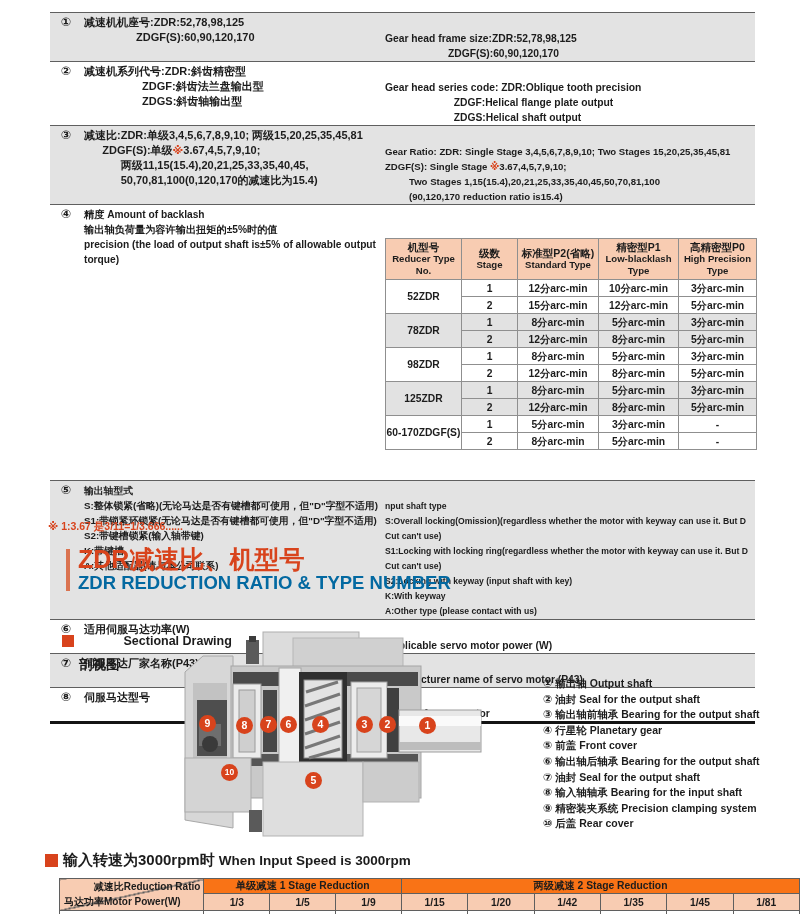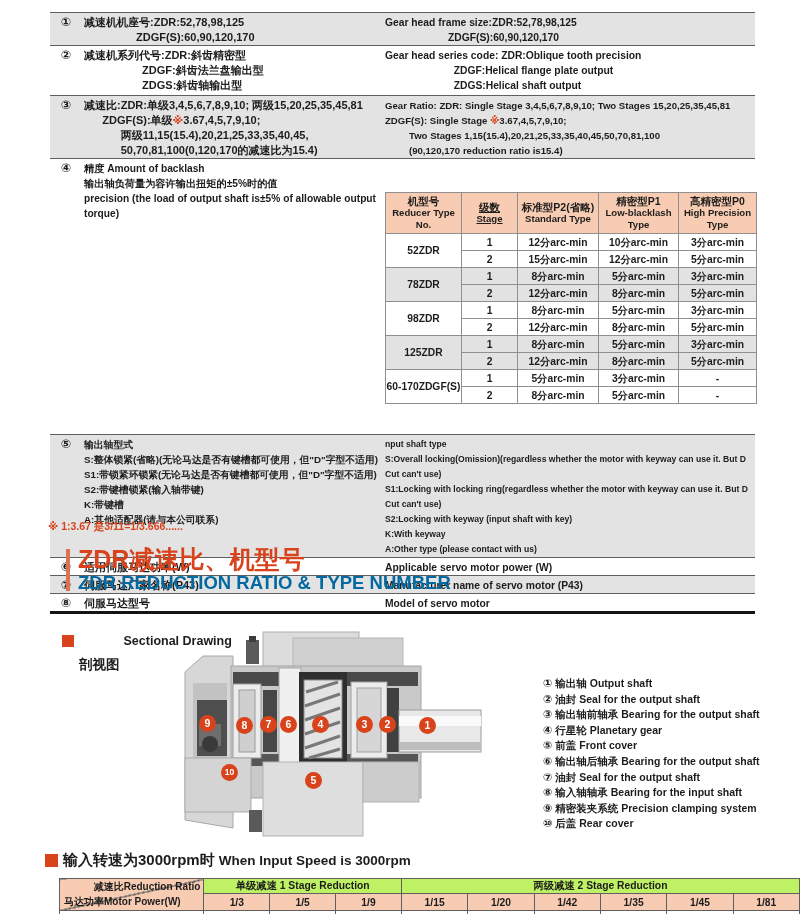--- a/index.html
+++ b/index.html
@@ -14,7 +14,7 @@
   .spec-row.last { border-bottom:3px solid #141414; }
   .cell-num { width:34px; padding-left:11px; font-size:12px; font-weight:bold; padding-top:1px; }
   .cell-zh { width:301px; font-size:11px; font-weight:bold; white-space:pre-wrap; line-height:15px; padding-top:1px; }
-  .cell-en { width:370px; font-size:10.3px; font-weight:bold; white-space:pre-wrap; line-height:15px; padding-top:1px; }
+  .cell-en { width:370px; font-size:10.3px; font-weight:bold; white-space:pre-wrap; line-height:15px; padding-top:17px; }
   .r1 { min-height:31px; } .r2 { min-height:50px; } .r3 { min-height:62px; }
   .r4 { min-height:213px; } .r5 { min-height:92px; }
   .r6 { min-height:17px; } .r7 { min-height:17px; } .r8 { min-height:16px; }

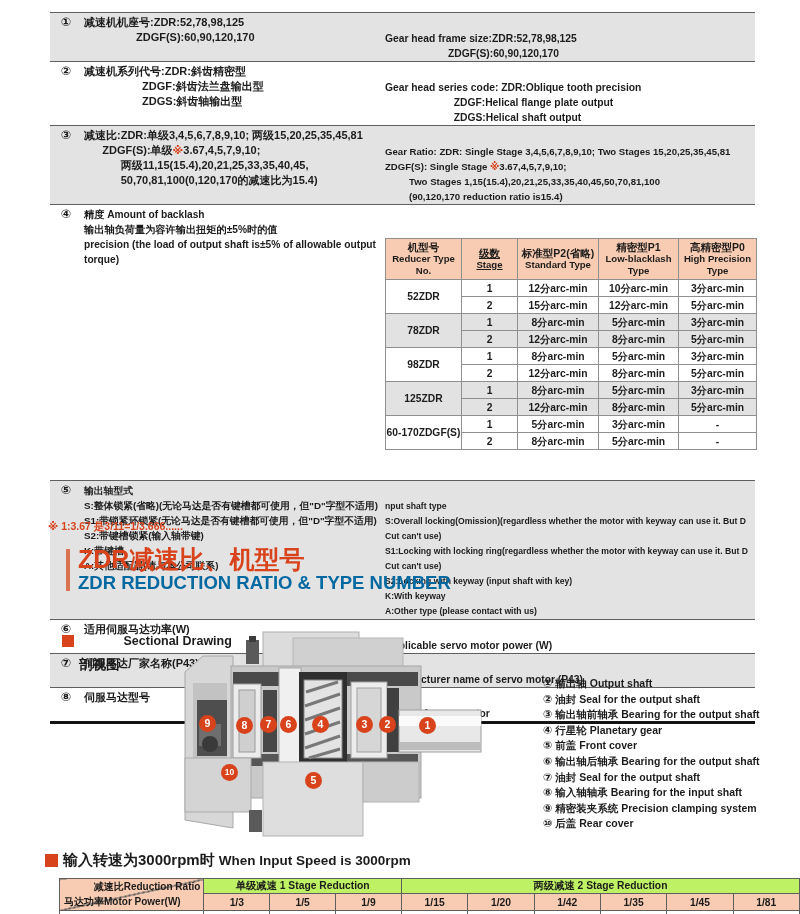--- a/index.html
+++ b/index.html
@@ -33,7 +33,7 @@
   .bl th .h-zh { font-size:10.5px; display:block; }
   .bl td { font-size:10.3px; height:17px; background:#fff; }
   .bl tr.g td { background:#e2e2e2; }
-  .c0{width:76px;} .c1{width:56px;text-decoration:underline;} .c2{width:81px;} .c3{width:80px;} .c4{width:78px;}
+  .c0{width:76px;} .c1{width:56px;} .c2{width:81px;} .c3{width:80px;} .c4{width:78px;}
 
   
   .note { left:48px; top:520px; font-size:10.5px; font-weight:bold; color:#d8431c; }

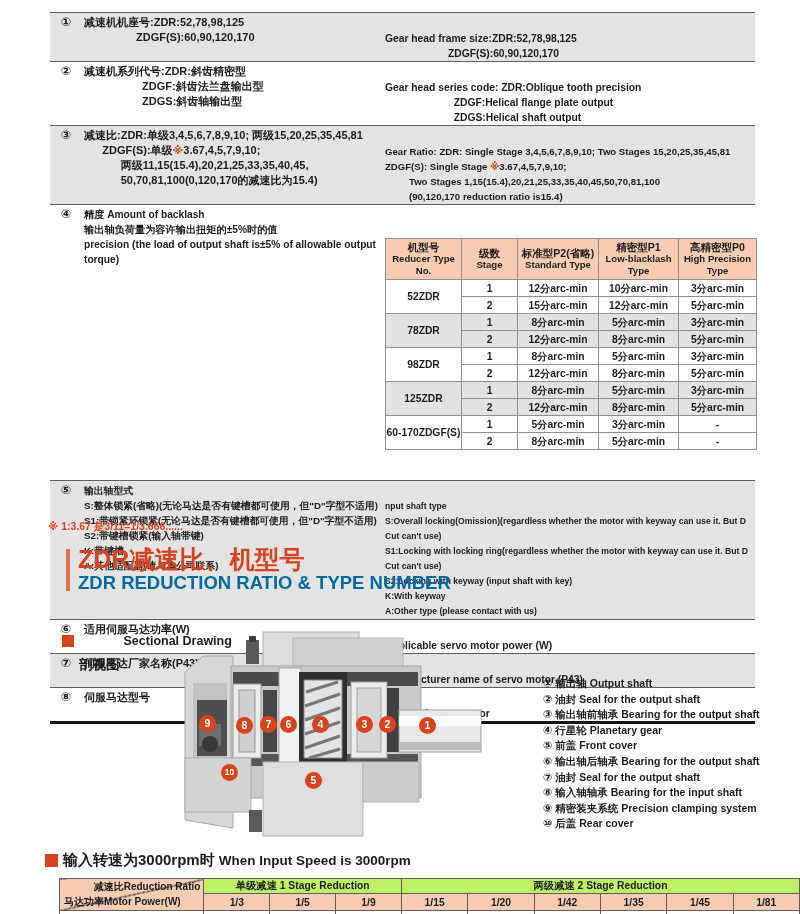--- a/index.html
+++ b/index.html
@@ -67,7 +67,7 @@
   
   .speed { left:59px; top:878px; }
   .speed th,.speed td { border:1px solid #5f5f5f; font-weight:bold; text-align:center; }
-  .speed th { background:#bef264; font-size:10.3px; height:15px; padding:0 2px; }
+  .speed th { background:#f97316; font-size:10.3px; height:15px; padding:0 2px; }
   .speed td.ratio { background:#f8ccb2; font-size:10.3px; height:17px; width:76px; }
   .diag { width:175px; background:#f8ccb2; position:relative; padding:0;
     background-image:linear-gradient(to bottom right, rgba(0,0,0,0) calc(50% - 0.7px), #5f5f5f calc(50% - 0.7px), #5f5f5f calc(50% + 0.7px), rgba(0,0,0,0) calc(50% + 0.7px));margin-top:27px; }

